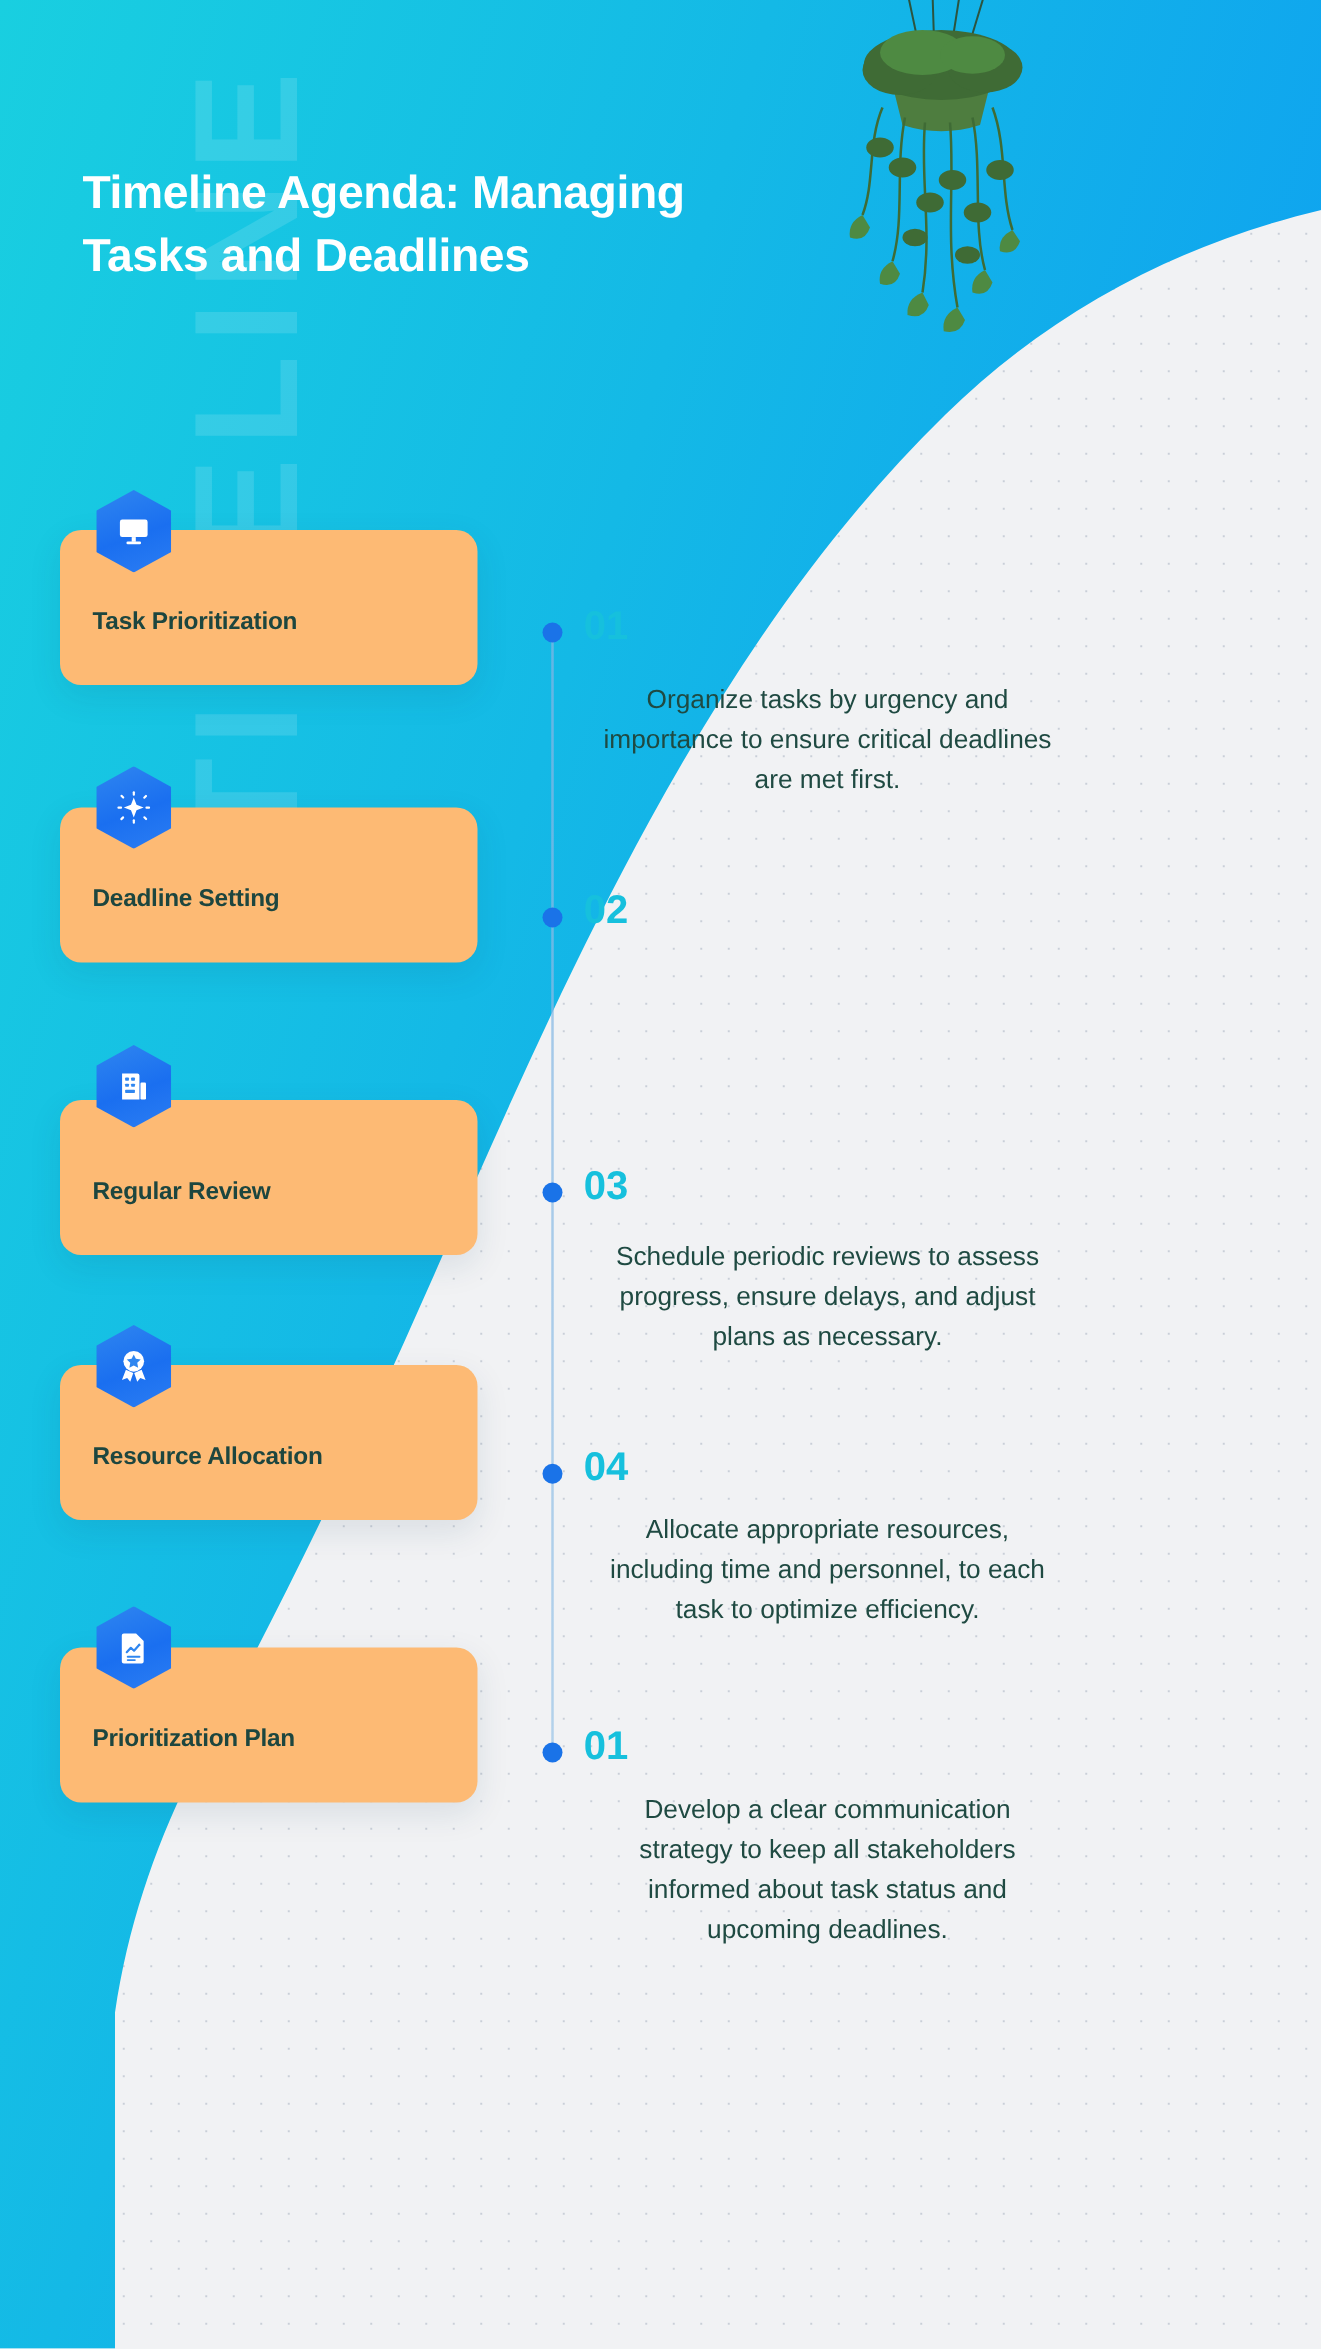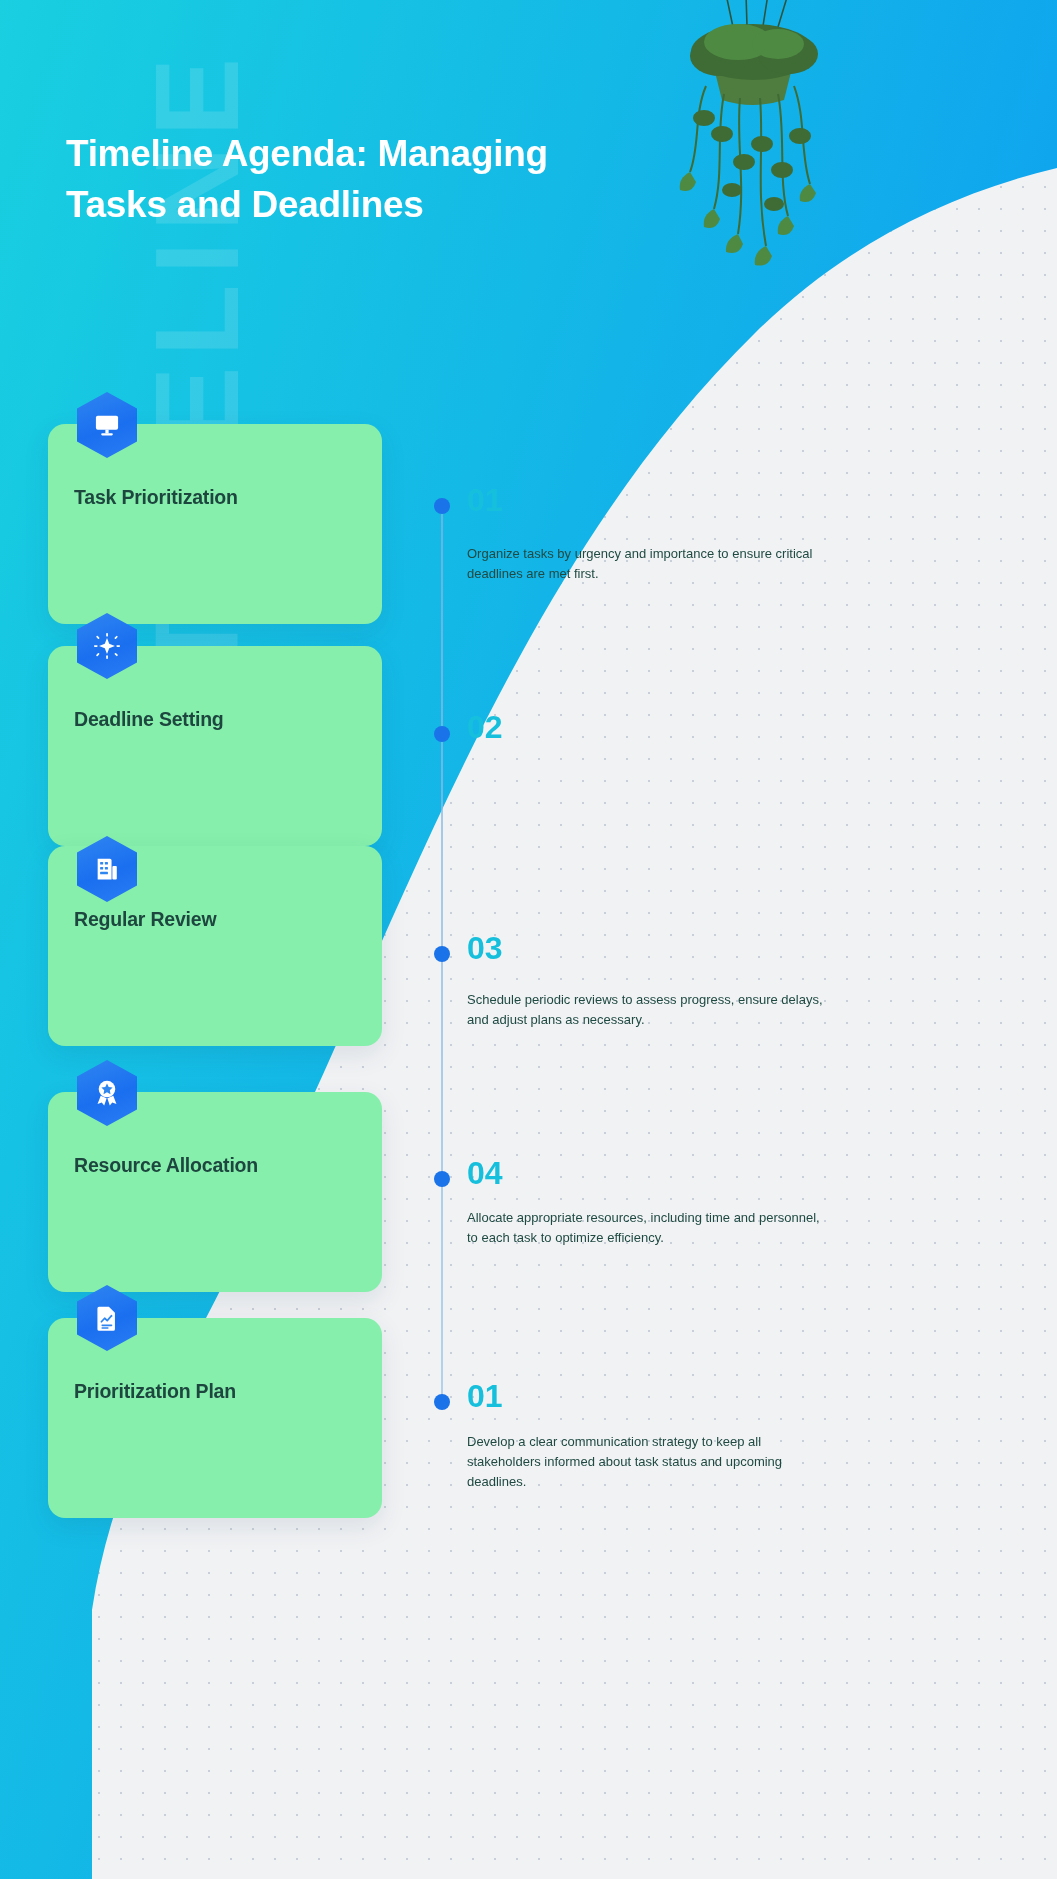--- a/index.html
+++ b/index.html
@@ -31,7 +31,7 @@
   .plant{position:absolute;left:628px;top:-6px;width:250px;height:320px;}
 
   
-  .card{position:absolute;left:48px;width:334px;height:200px;background:#86efac;
+  .card{position:absolute;left:48px;width:334px;height:124px;background:#fdba74;
     border-radius:17px;box-shadow:0 9px 26px rgba(24,54,84,0.10);}
   .card-title{position:absolute;left:26px;top:62px;font-size:19.5px;font-weight:700;color:#1d463f;
     letter-spacing:-0.2px;white-space:nowrap;}

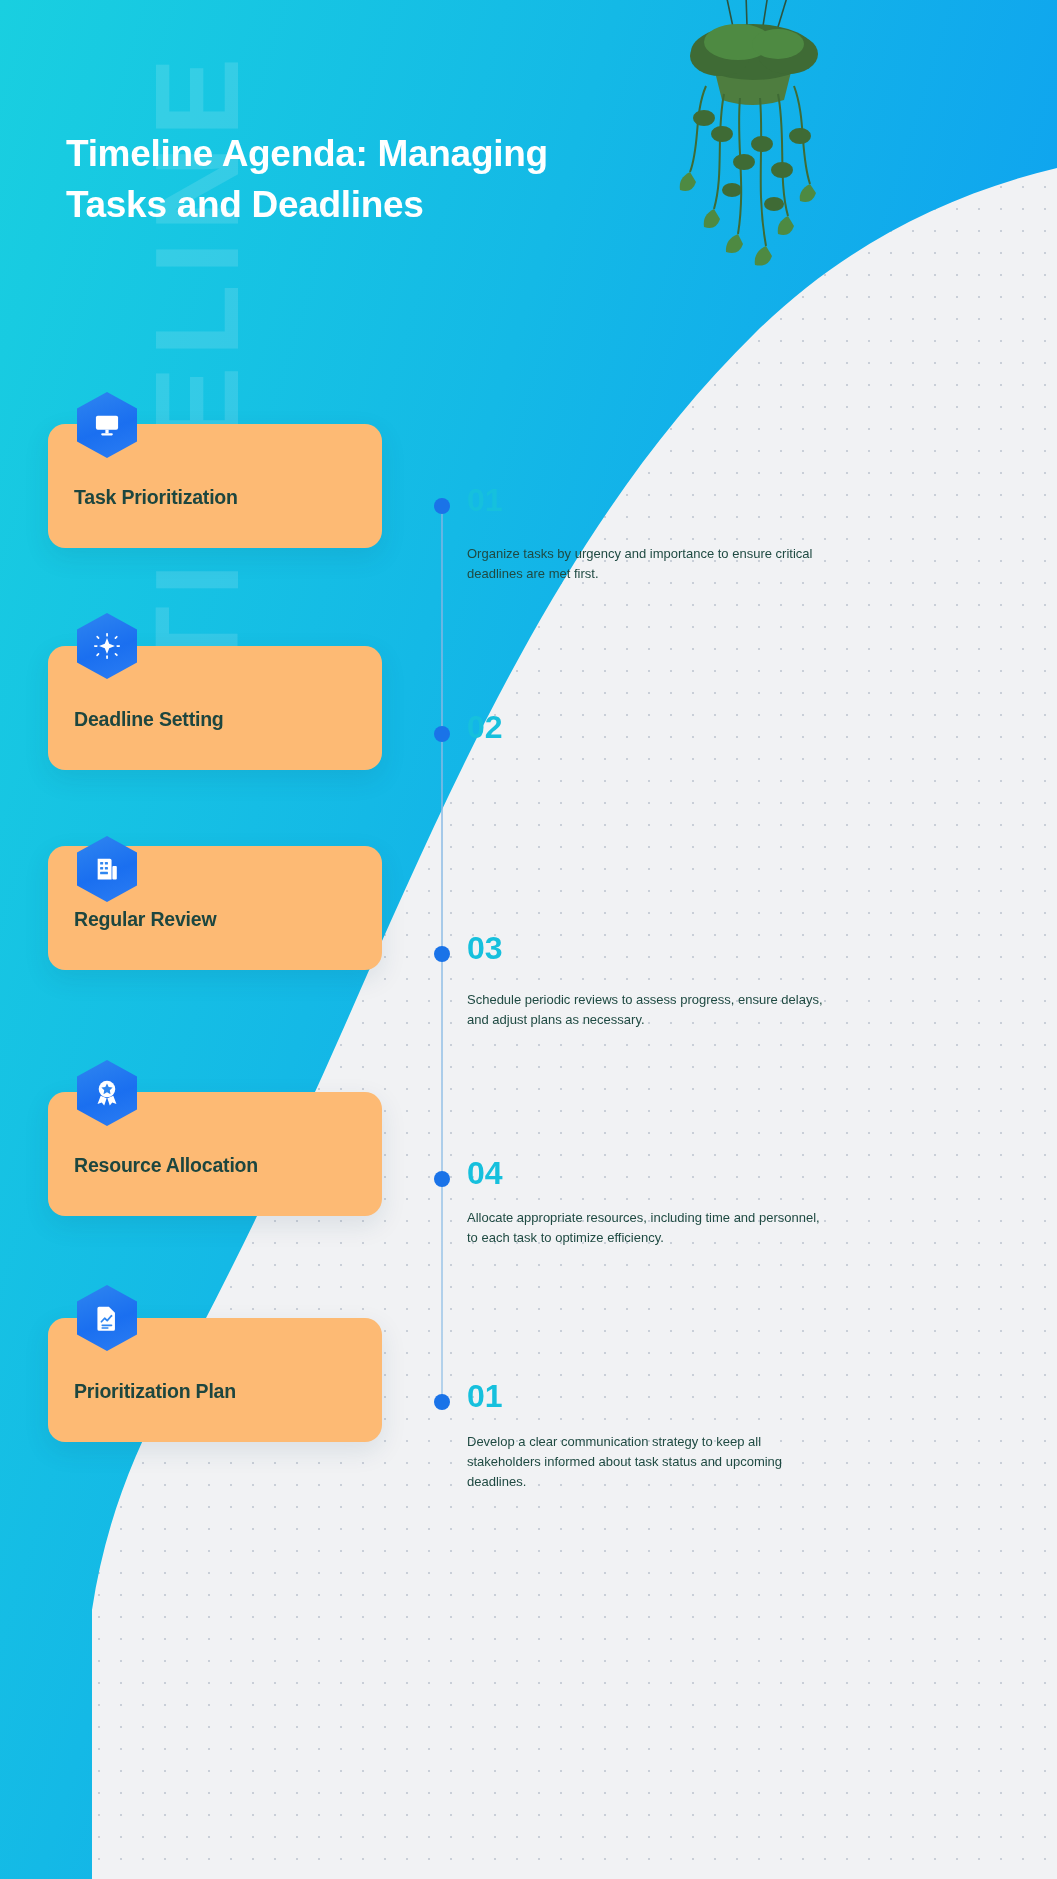--- a/index.html
+++ b/index.html
@@ -49,7 +49,7 @@
   .tl-dot{position:absolute;left:434px;width:16px;height:16px;border-radius:50%;
     background:#1a73e8;box-shadow:0 0 0 2px rgba(26,115,232,0.0);}
   .tl-num{position:absolute;left:467px;font-size:32px;font-weight:700;color:#16c0dd;letter-spacing:0px;line-height:1;}
-  .tl-desc{position:absolute;left:467px;width:360px;font-size:13px;line-height:1.52;color:#1f4a42;}
+  .tl-desc{position:absolute;left:482px;width:360px;font-size:21px;line-height:1.52;color:#1f4a42;text-align:center;}
 </style>
 </head>
 <body>

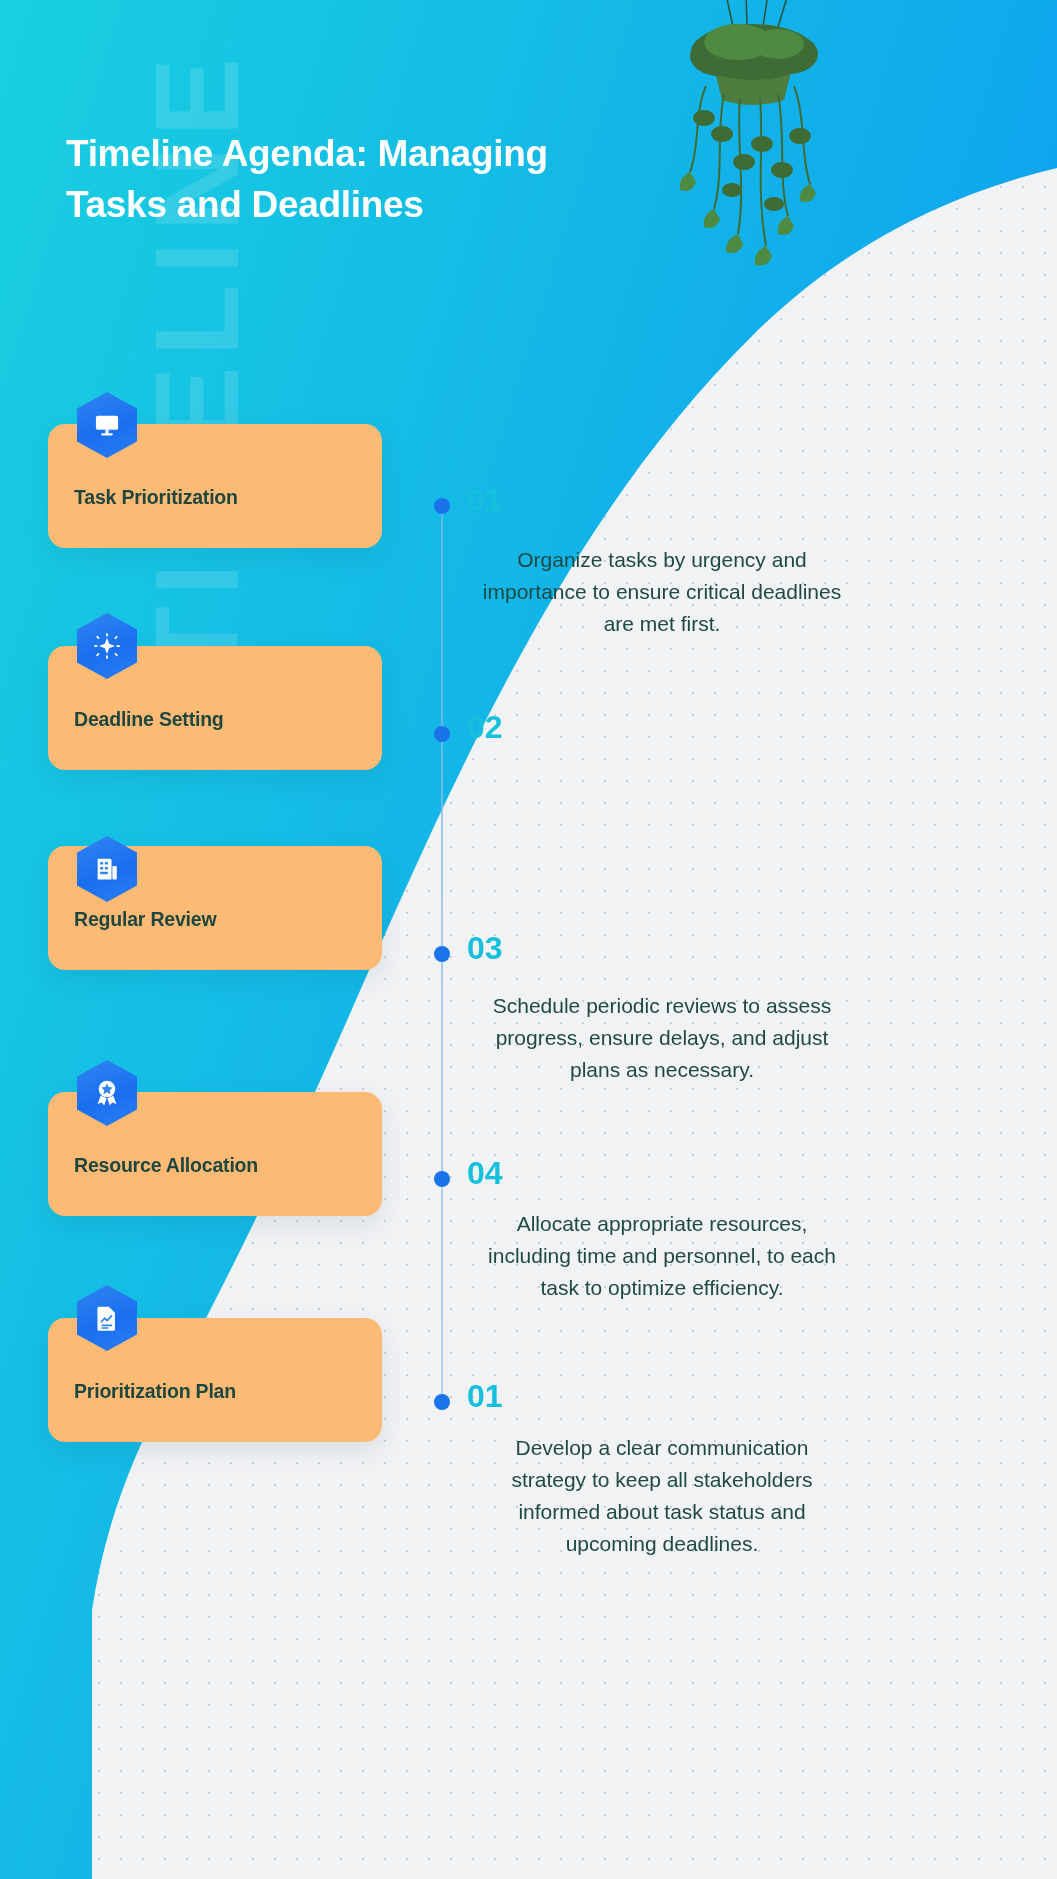--- a/index.html
+++ b/index.html
@@ -161,7 +161,7 @@
     </svg>
   </div>
 
-  <div class="card" style="top:846px">
+  <div class="card" style="top:880px">
     <div class="card-title">Regular Review</div>
   </div>
   <div class="hex" style="top:836px">

